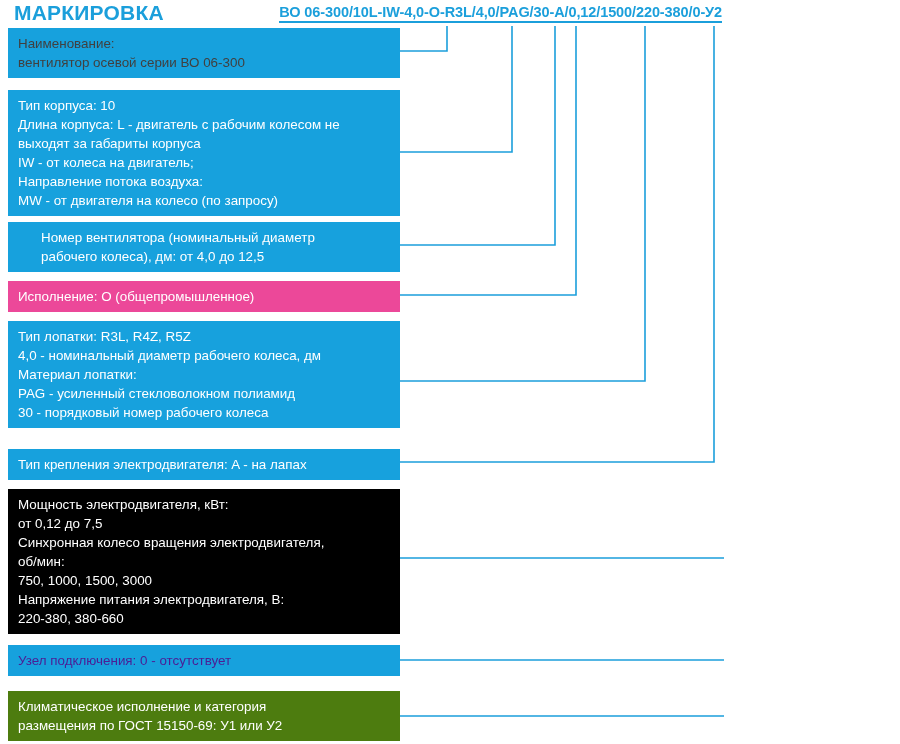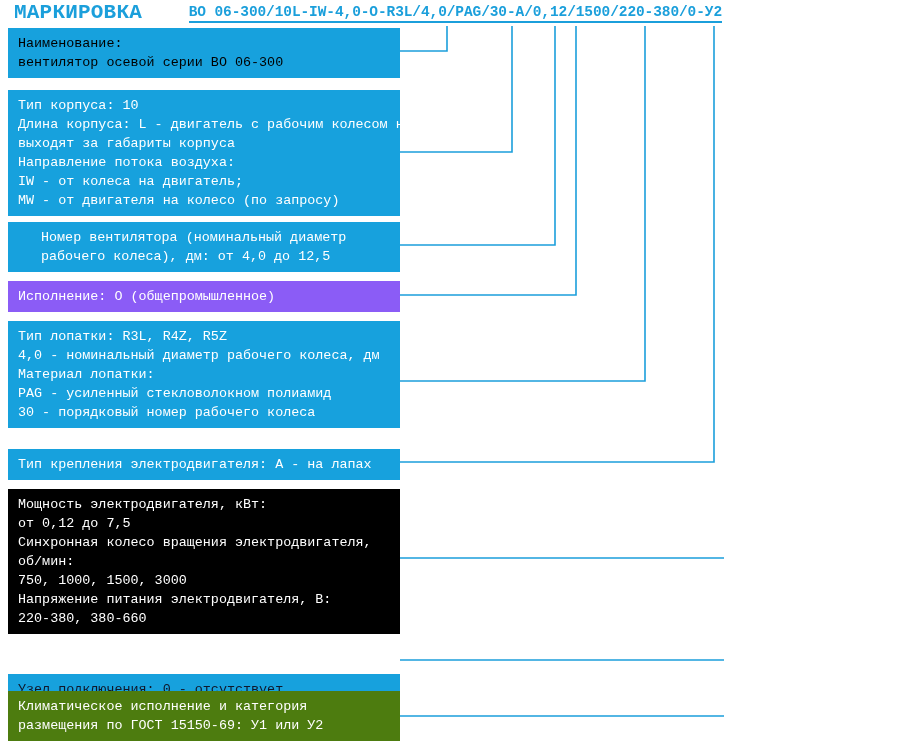--- a/index.html
+++ b/index.html
@@ -19,7 +19,6 @@
     width: 724px;
     height: 744px;
     overflow: hidden;
-    font-family: Liberation Mono, monospace;
   }
 
   

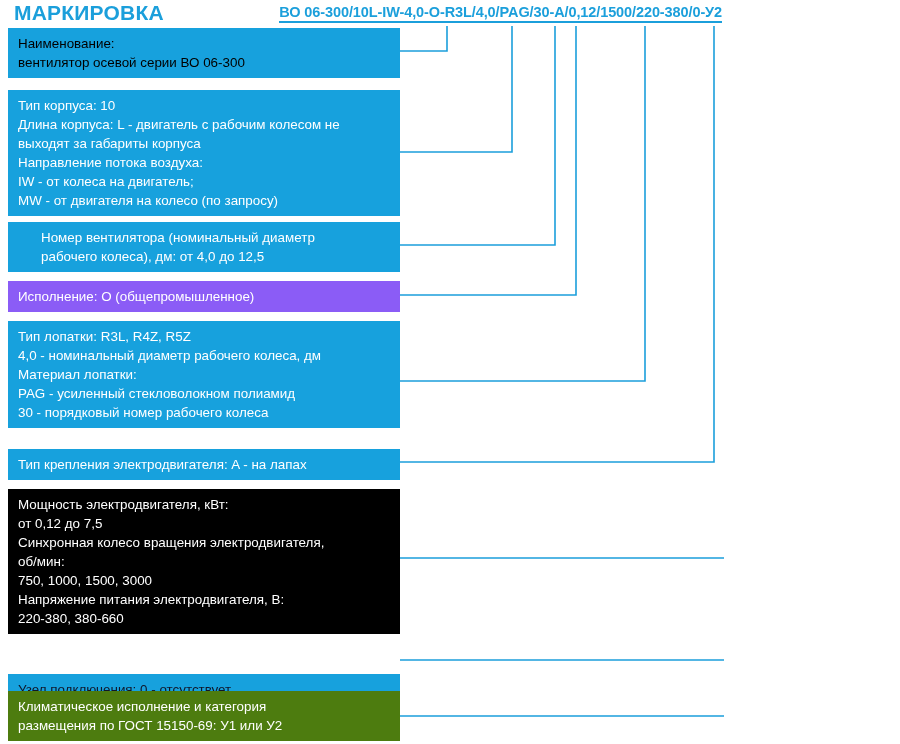--- a/index.html
+++ b/index.html
@@ -116,7 +116,7 @@
     <path d="M 400 716 L 883 716 L 883 26" style="stroke: rgb(27, 159, 219);"></path>
   </svg>
 
-  <div class="block" style="top: 28px; background: rgb(23, 161, 221); color: #000000;">
+  <div class="block" style="top: 28px; background: rgb(23, 161, 221); color: #404040;">
       <div class="para">
         <span class="ln">Наименование:</span>
         <span class="ln">вентилятор осевой серии ВО 06-300</span>

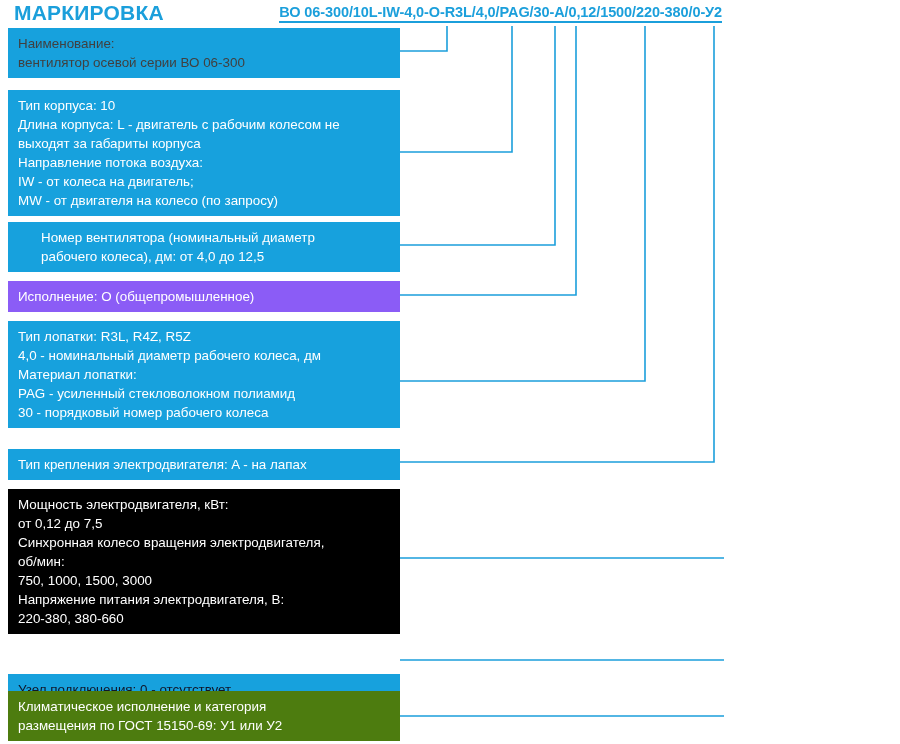--- a/index.html
+++ b/index.html
@@ -131,8 +131,8 @@
         <span class="ln">выходят за габариты корпуса</span>
       </div>
       <div class="para">
+        <span class="ln">IW - от колеса на двигатель;</span>
         <span class="ln">Направление потока воздуха:</span>
-        <span class="ln">IW - от колеса на двигатель;</span>
         <span class="ln">MW - от двигателя на колесо (по запросу)</span>
       </div>
     </div>

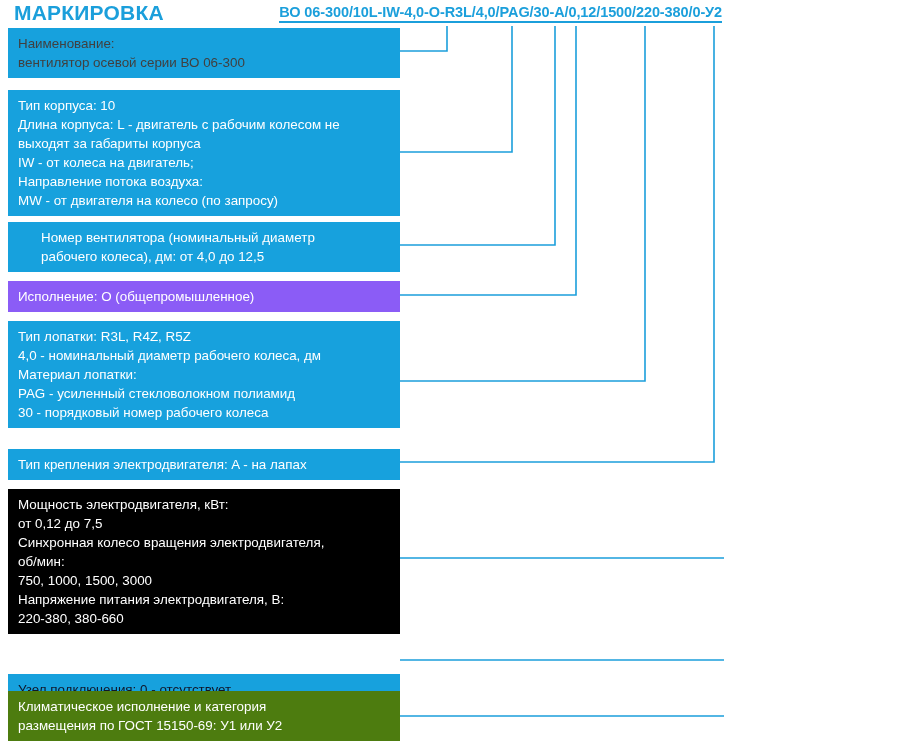--- a/index.html
+++ b/index.html
@@ -142,7 +142,7 @@
         <span class="ln">рабочего колеса), дм: от 4,0 до 12,5</span>
       </div>
     </div>
-  <div class="block" style="top: 281px; background: #8b5cf6; color: rgb(255, 255, 255);">
+  <div class="block" style="top: 281px; background: #ec4899; color: rgb(255, 255, 255);">
       <div class="para">
         <span class="ln">Исполнение: О (общепромышленное)</span>
       </div>

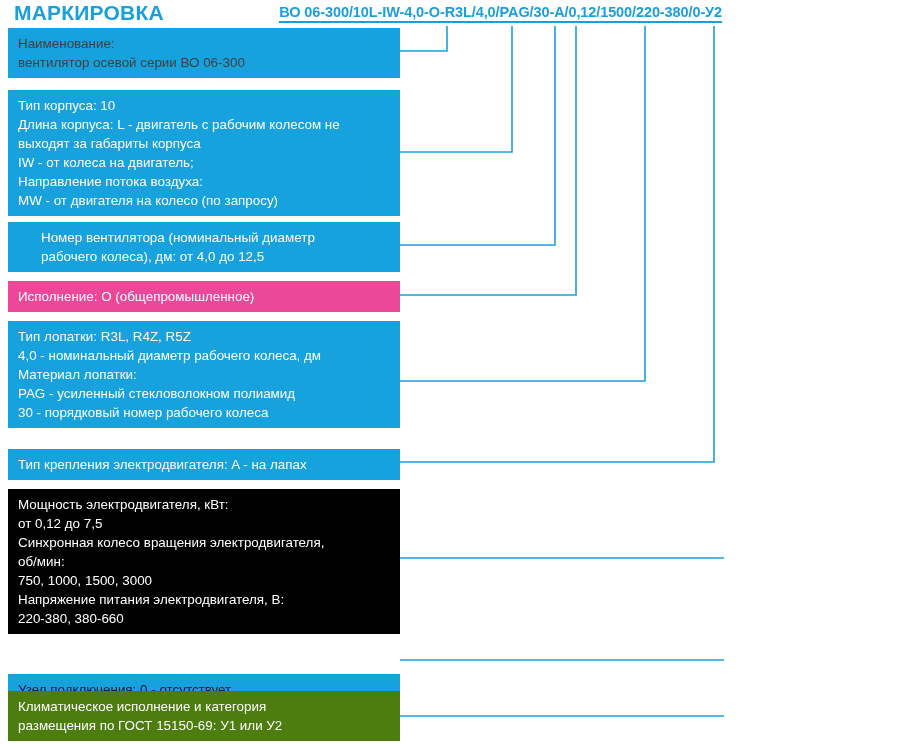--- a/index.html
+++ b/index.html
@@ -182,7 +182,7 @@
         <span class="ln">220-380, 380-660</span>
       </div>
     </div>
-  <div class="block" style="top: 674px; background: rgb(23, 161, 221); color: #0f172a;">
+  <div class="block" style="top: 645px; background: rgb(23, 161, 221); color: #4c1d95;">
       <div class="para">
         <span class="ln">Узел подключения: 0 - отсутствует</span>
       </div>

